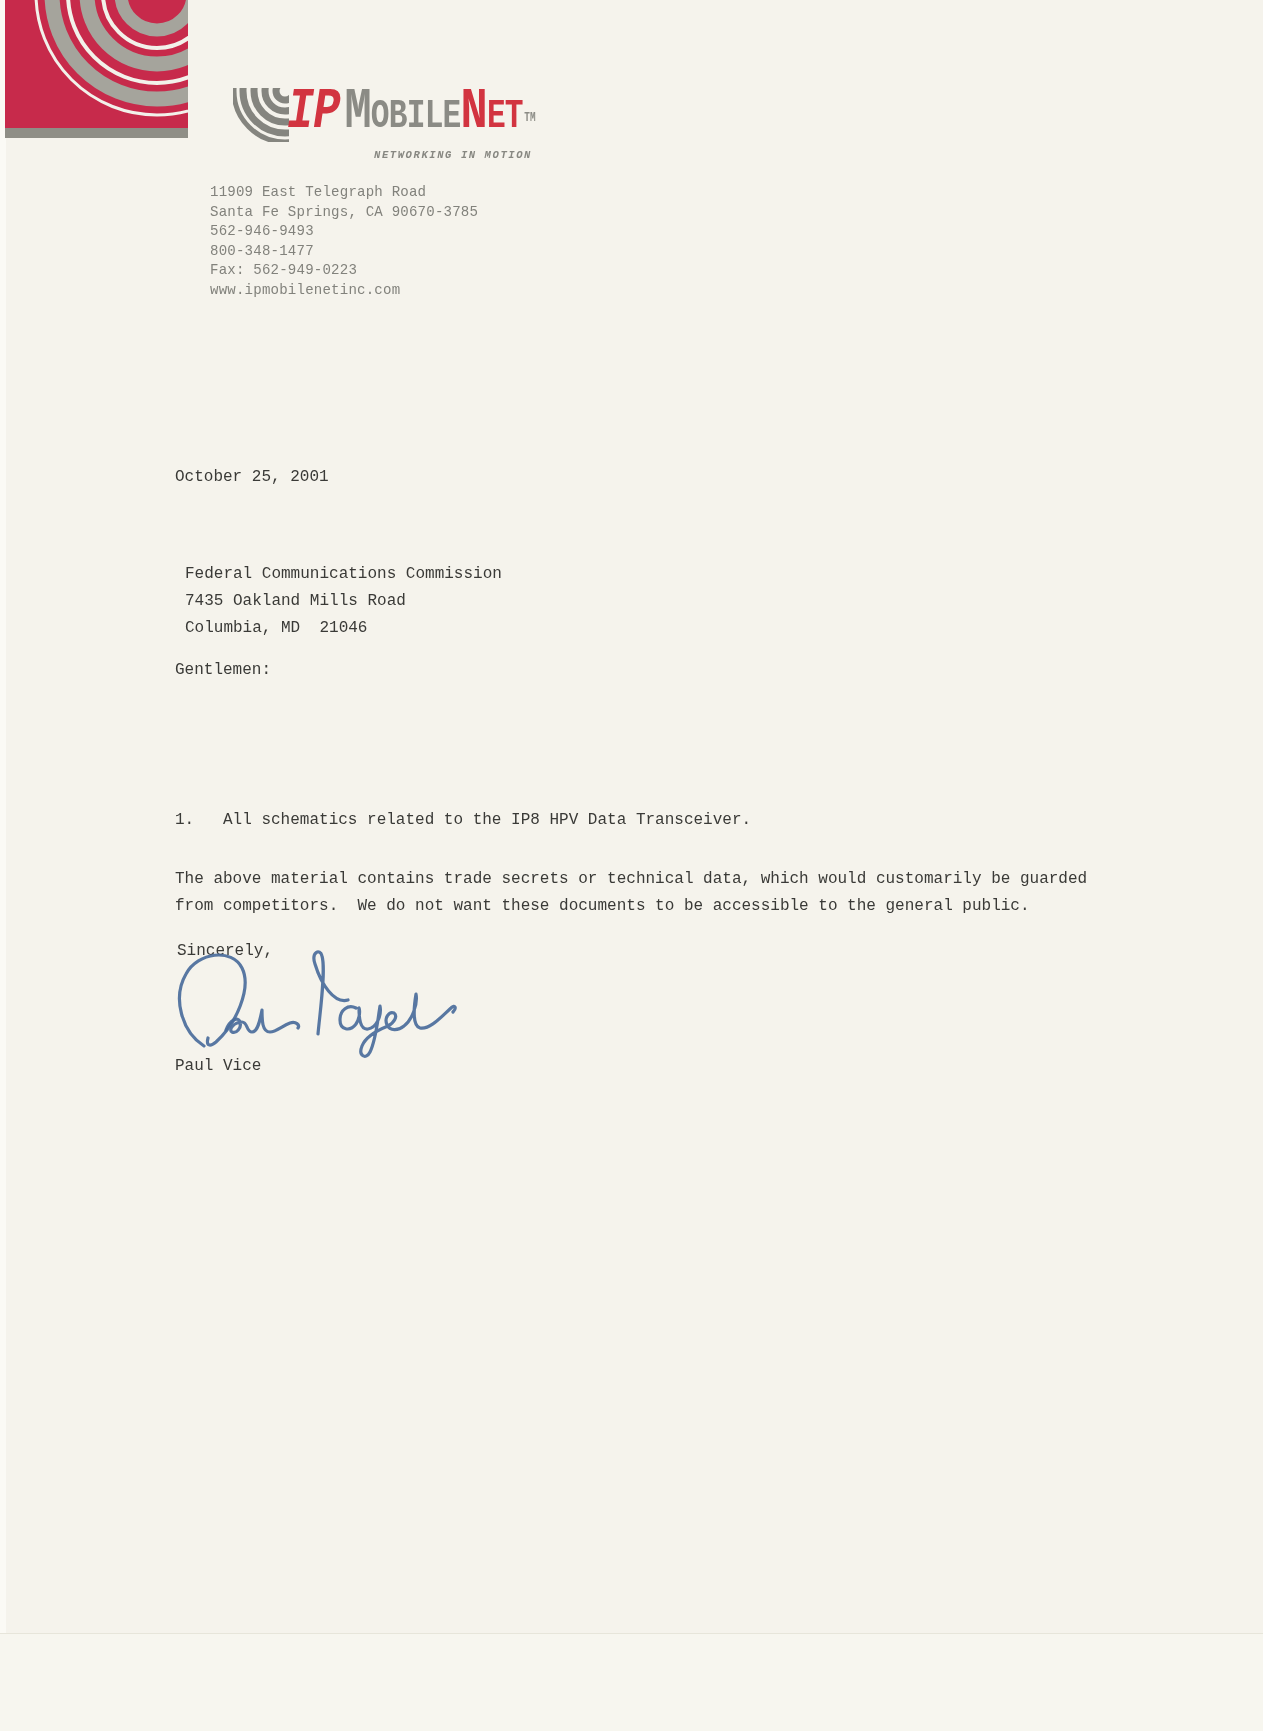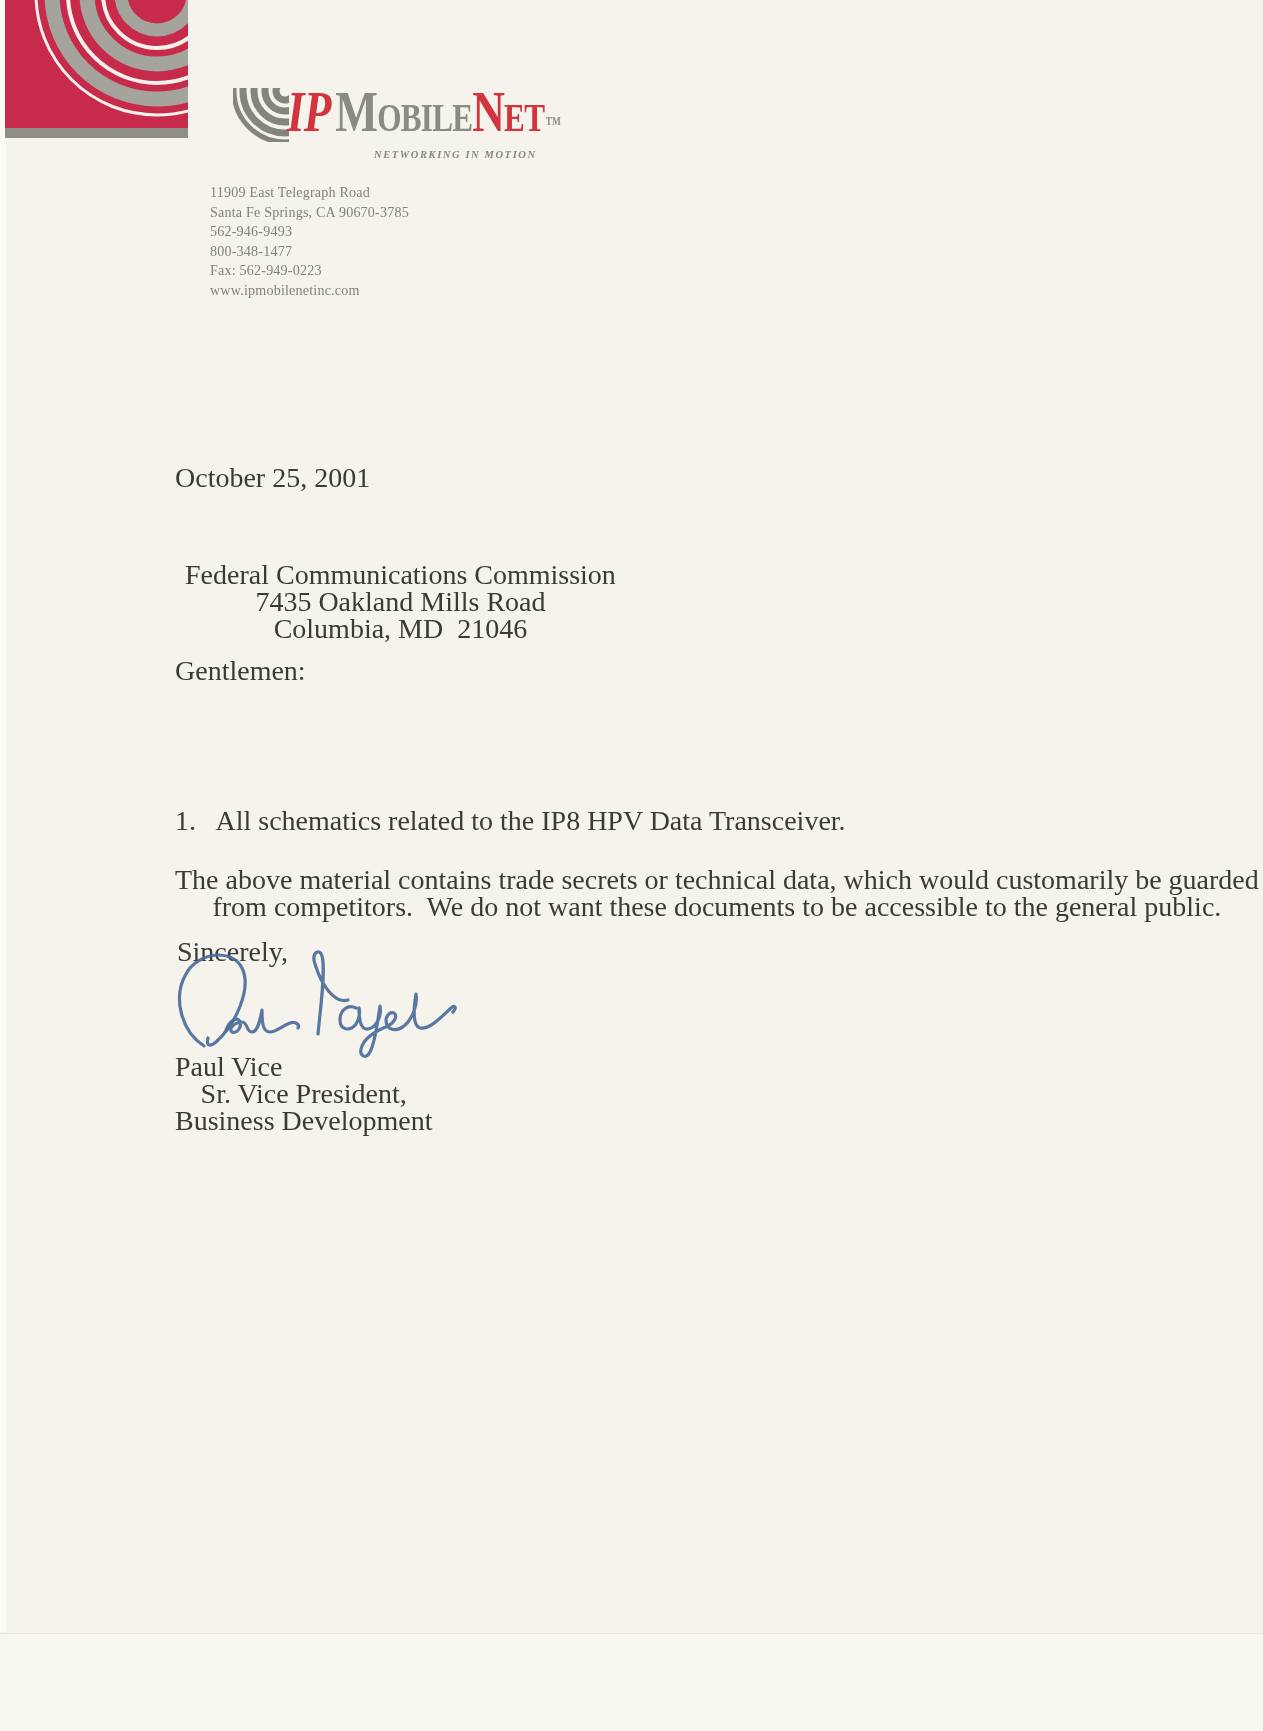--- a/index.html
+++ b/index.html
@@ -23,7 +23,7 @@
     height: 1731px;
     background: var(--page-bg);
     overflow: hidden;
-    font-family: Liberation Serif, serif;
+    font-family: Liberation Mono, monospace;
     color: var(--body-text);
   }
   .edge-strip-left {

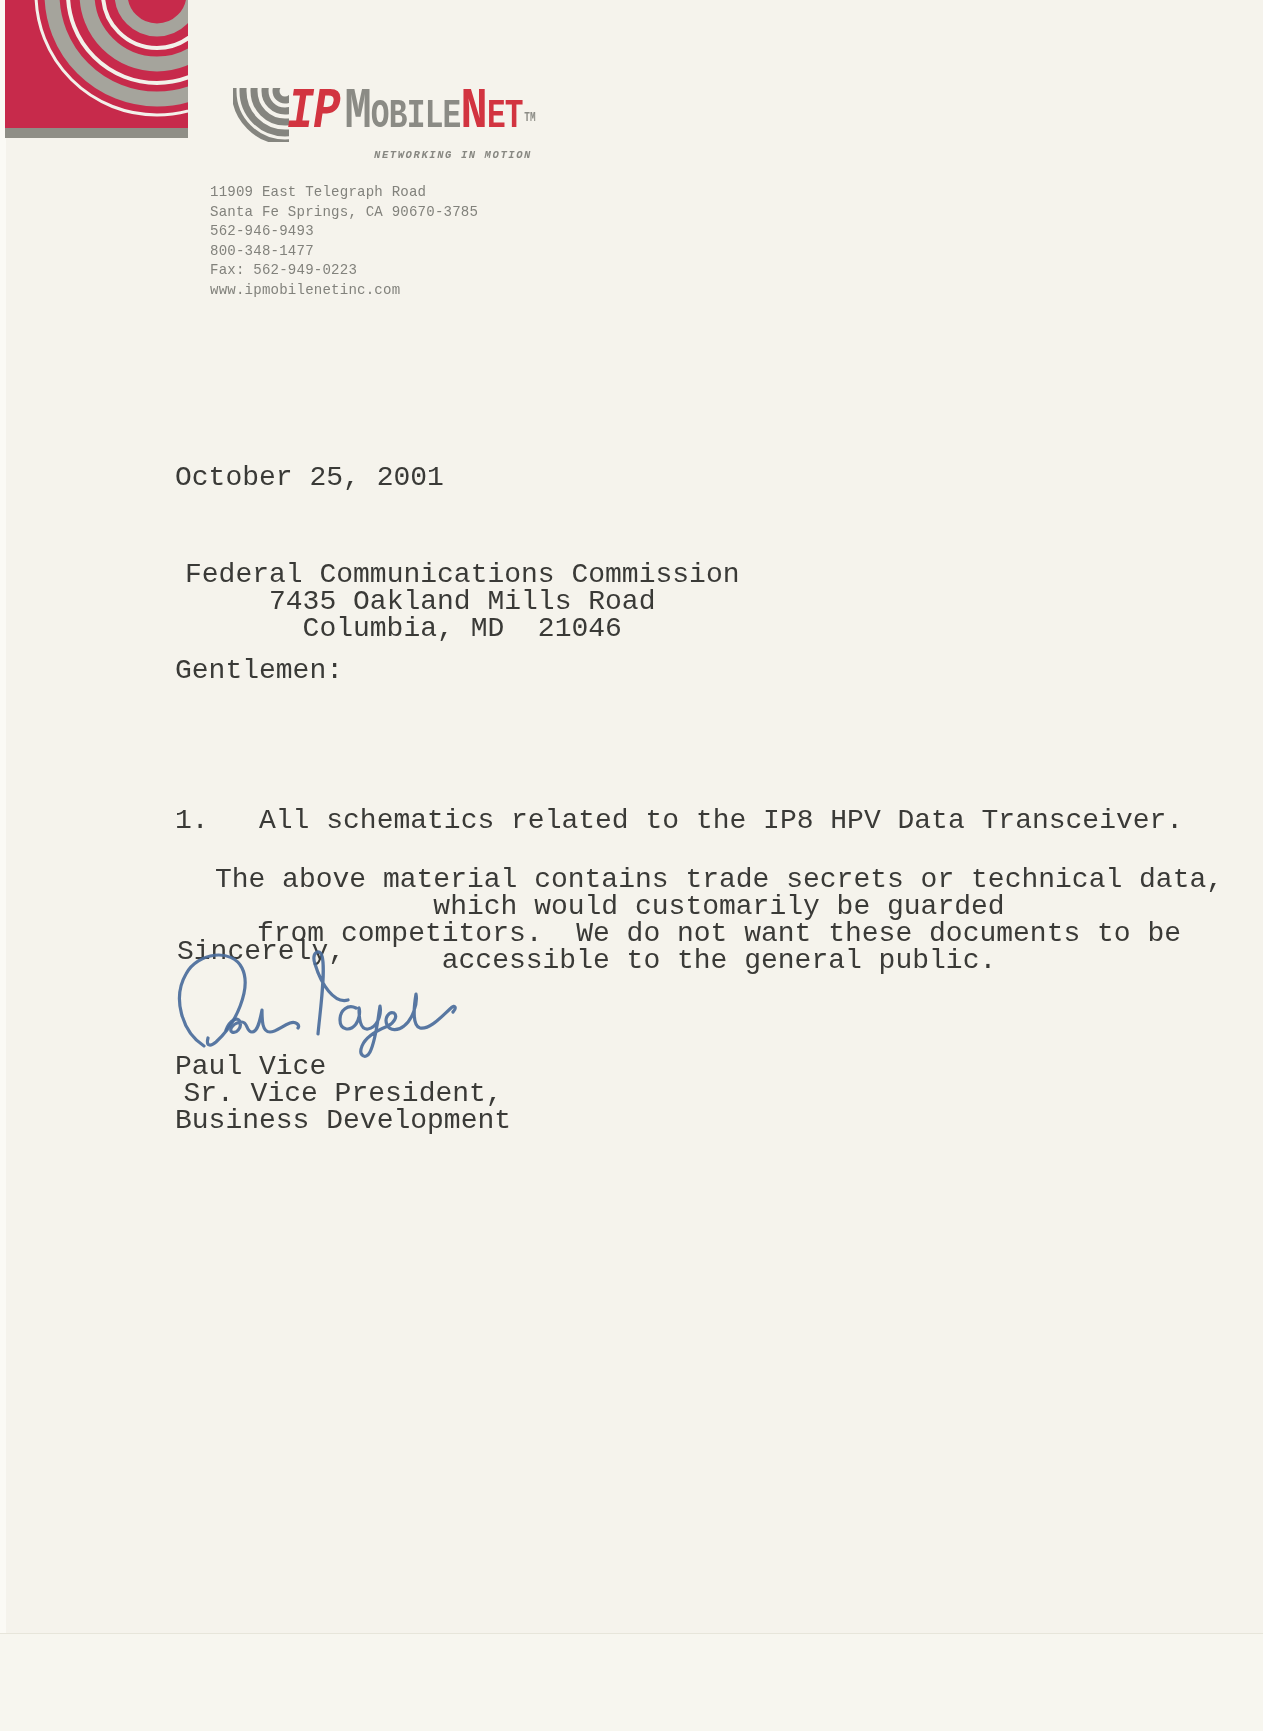--- a/index.html
+++ b/index.html
@@ -70,7 +70,7 @@
     letter-spacing: 0.2px;
   }
 
-  .bodytext { font-size: 28px; line-height: 27px; color: var(--body-text); white-space: pre-wrap; text-align: center; }
+  .bodytext { font-size: 16px; line-height: 27px; color: var(--body-text); white-space: pre-wrap; }
   .date-line      { position: absolute; left: 175px; top: 464px; }
   .recipient      { position: absolute; left: 175px; top: 561px; margin-left: 10px; }
   .salutation     { position: absolute; left: 175px; top: 657px; }

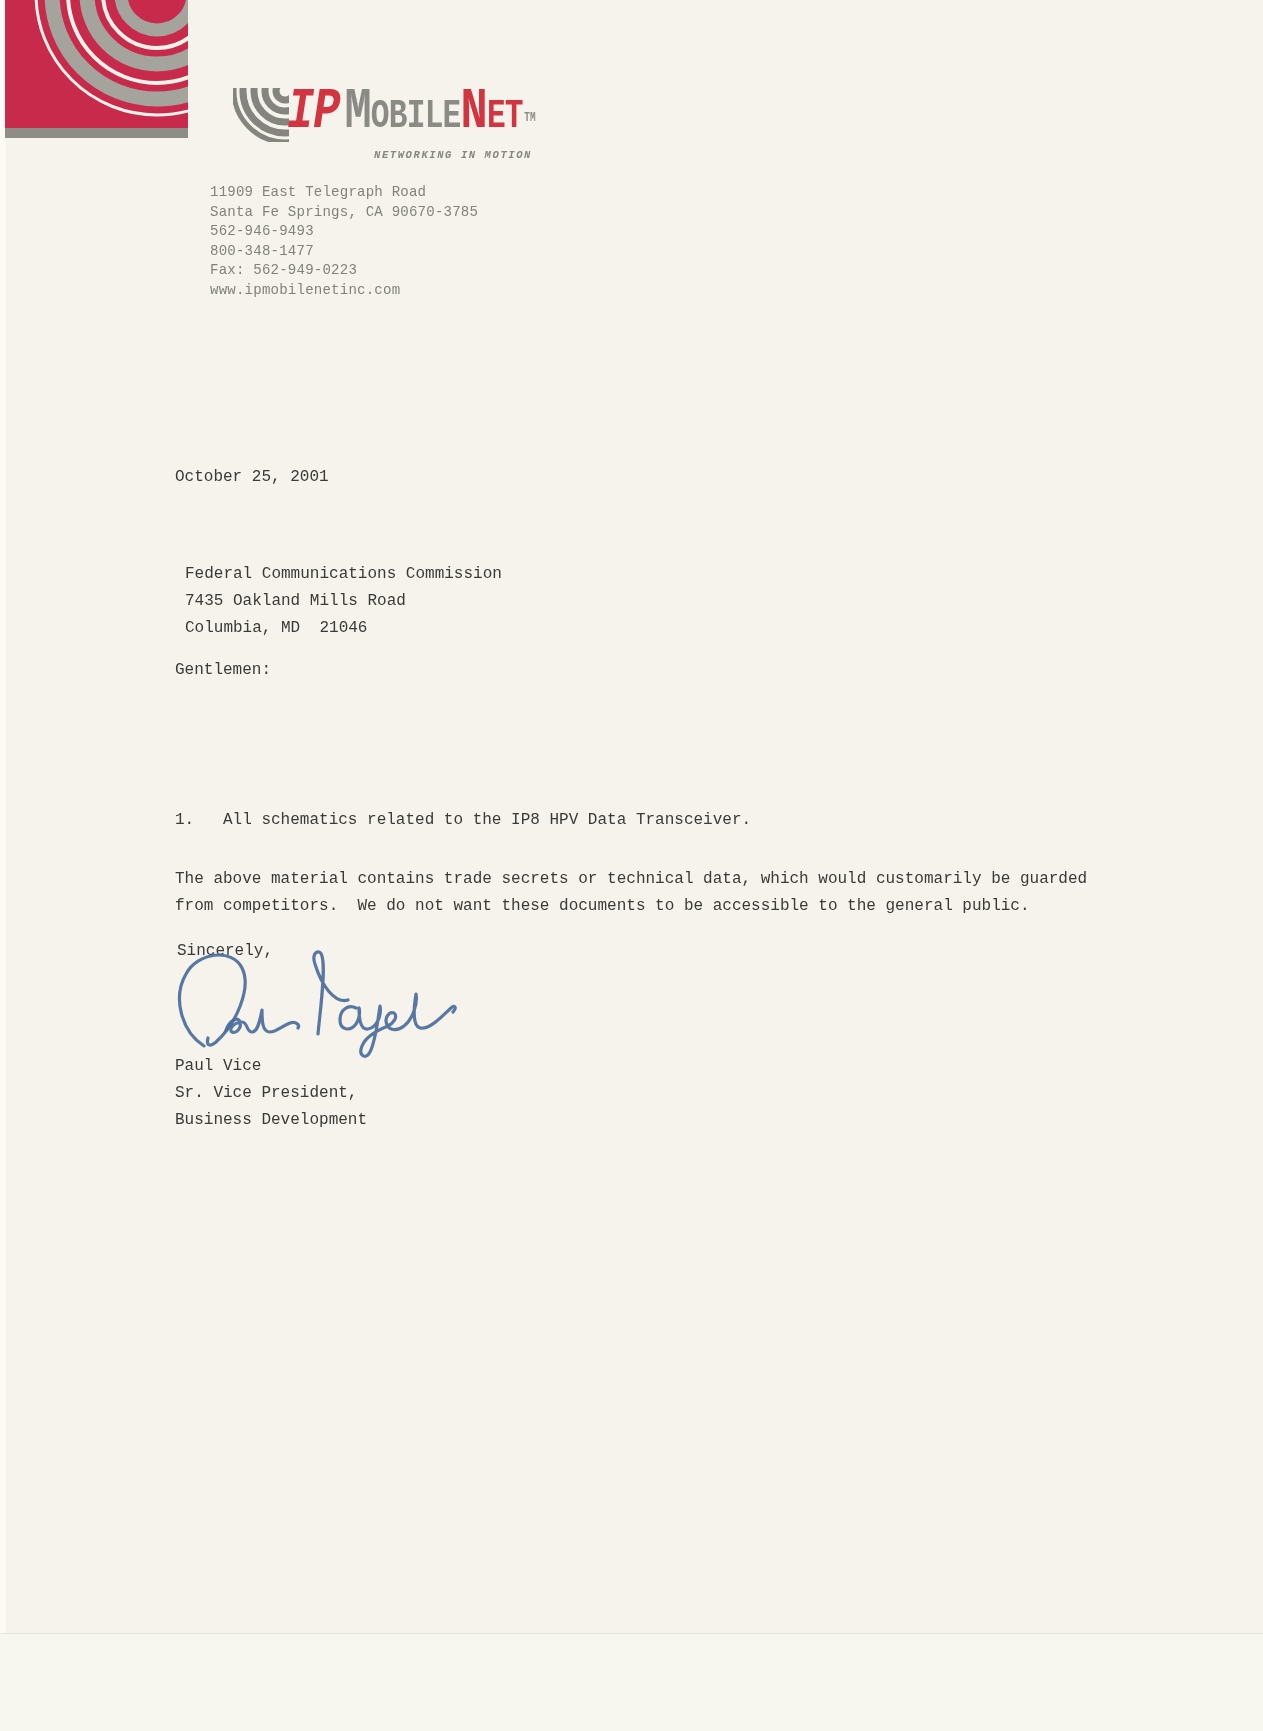--- a/index.html
+++ b/index.html
@@ -148,8 +148,6 @@
   </svg>
 
   <div class="bodytext signer-name">Paul Vice</div>
-  <div class="bodytext signer-title">Sr. Vice President,
-Business Development</div>
 
 </div>
 

